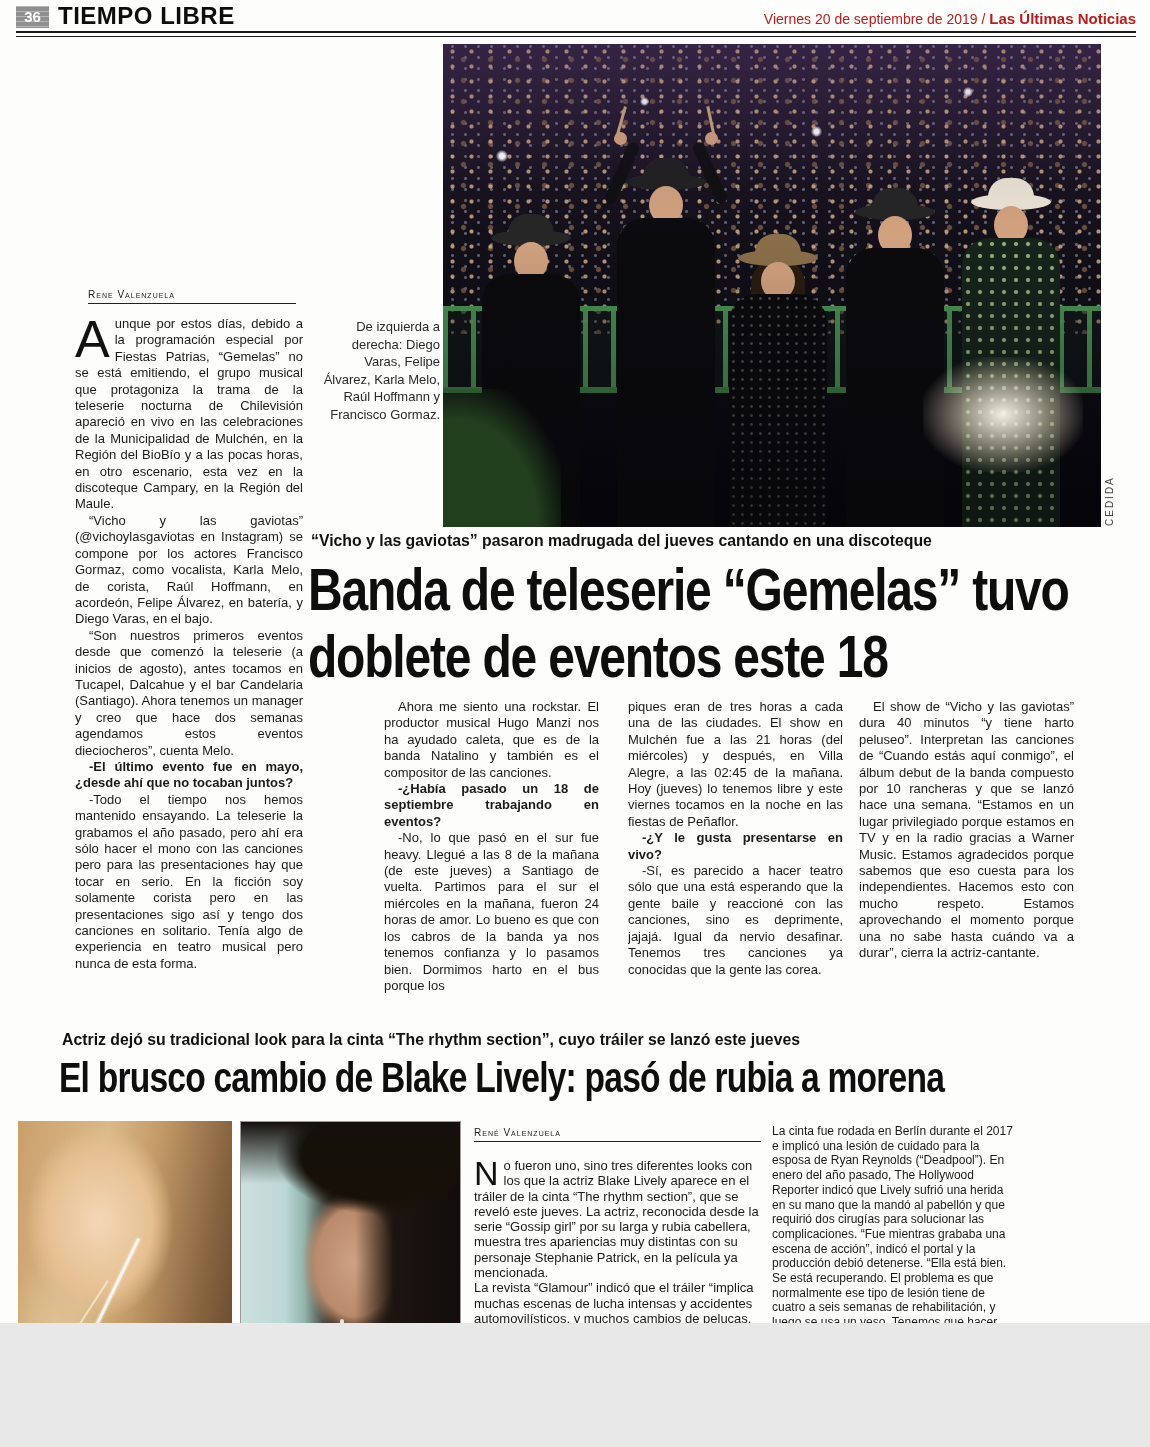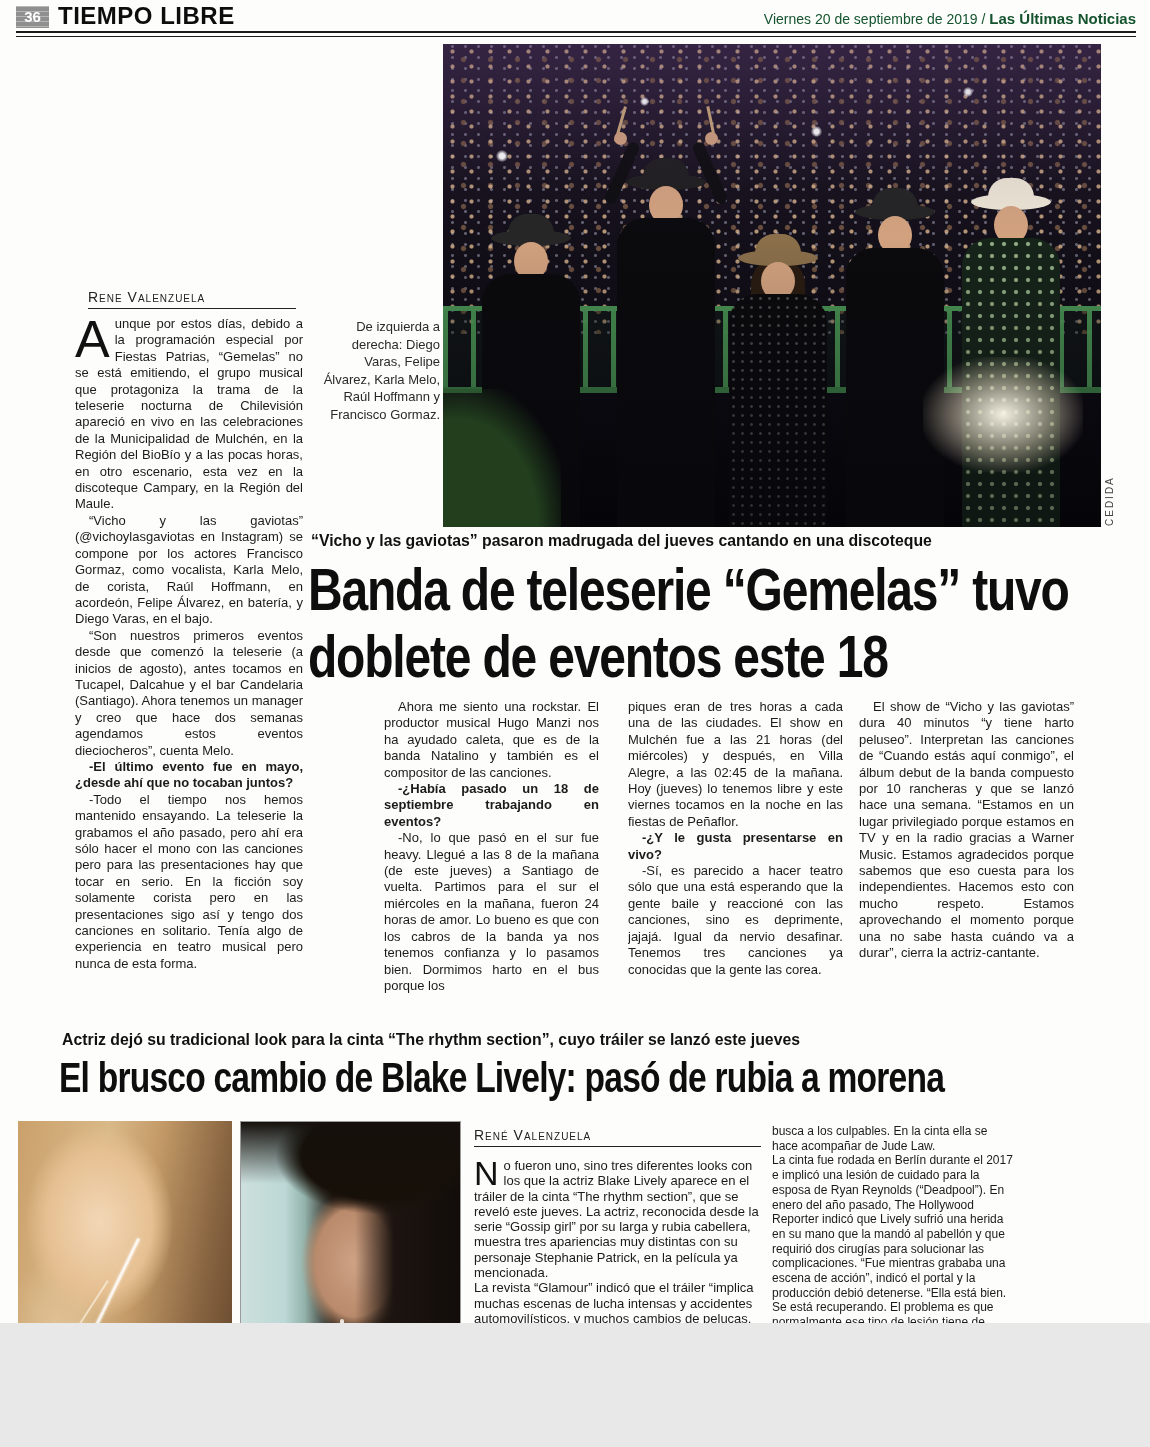--- a/index.html
+++ b/index.html
@@ -12,7 +12,7 @@
            font-weight:bold;font-size:15px;text-align:center;line-height:22px;
            background-image:repeating-linear-gradient(180deg,rgba(255,255,255,.35) 0 1px,transparent 1px 5px);}
   .section-title{left:58px;top:2px;font-size:24px;font-weight:bold;letter-spacing:.5px;color:#0d0d0d;}
-  .dateline{right:14px;top:10px;font-size:14px;color:#14532d;white-space:nowrap;}
+  .dateline{right:14px;top:10px;font-size:14px;color:#b91c1c;white-space:nowrap;}
   .dateline .paper{font-weight:bold;font-size:15px;}
   .toprule{left:16px;right:14px;top:31px;height:3px;border-top:2px solid #1a1a1a;border-bottom:1px solid #1a1a1a;}
 

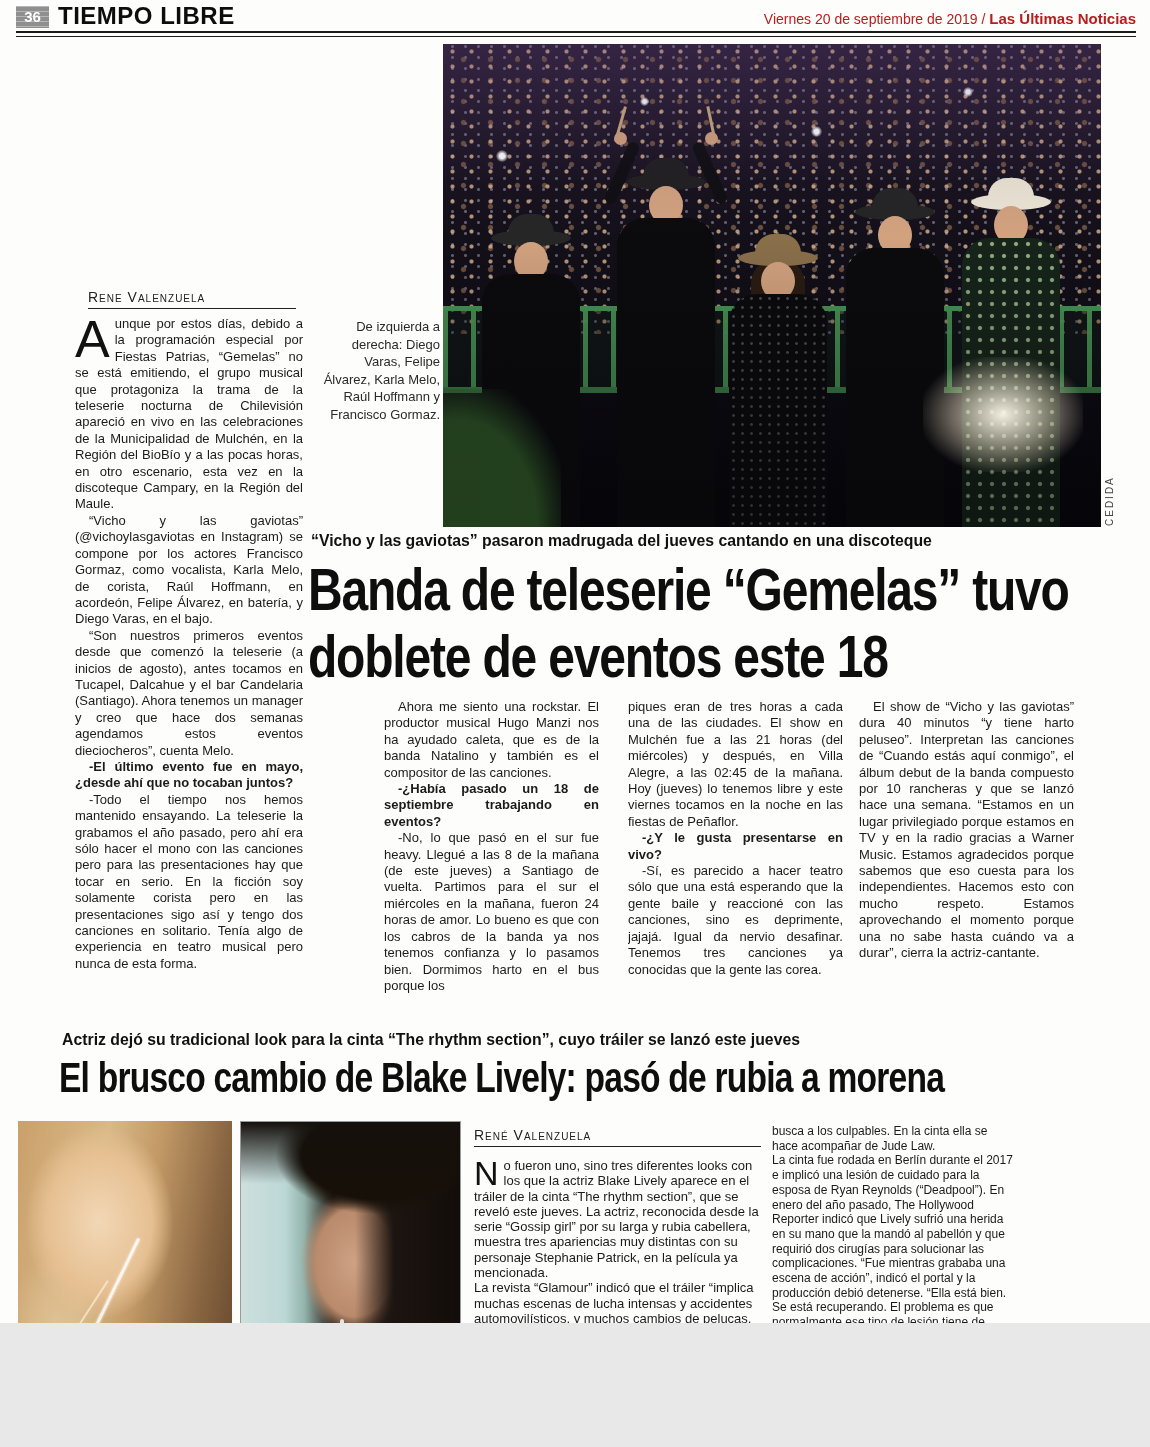--- a/index.html
+++ b/index.html
@@ -19,7 +19,7 @@
   
   .lead{left:52px;top:74px;width:382px;font-size:21px;font-weight:bold;line-height:1.37;
         text-align:center;color:#141414;}
-  .byline{font-variant:small-caps;font-size:14px;letter-spacing:1px;color:#222;
+  .byline{font-variant:small-caps;font-size:10px;letter-spacing:1px;color:#222;
           border-bottom:1px solid #222;padding-bottom:3px;}
   .byline1{left:88px;top:289px;width:208px;}
   .bodycol{font-size:13px;line-height:16.4px;text-align:justify;overflow:hidden;}

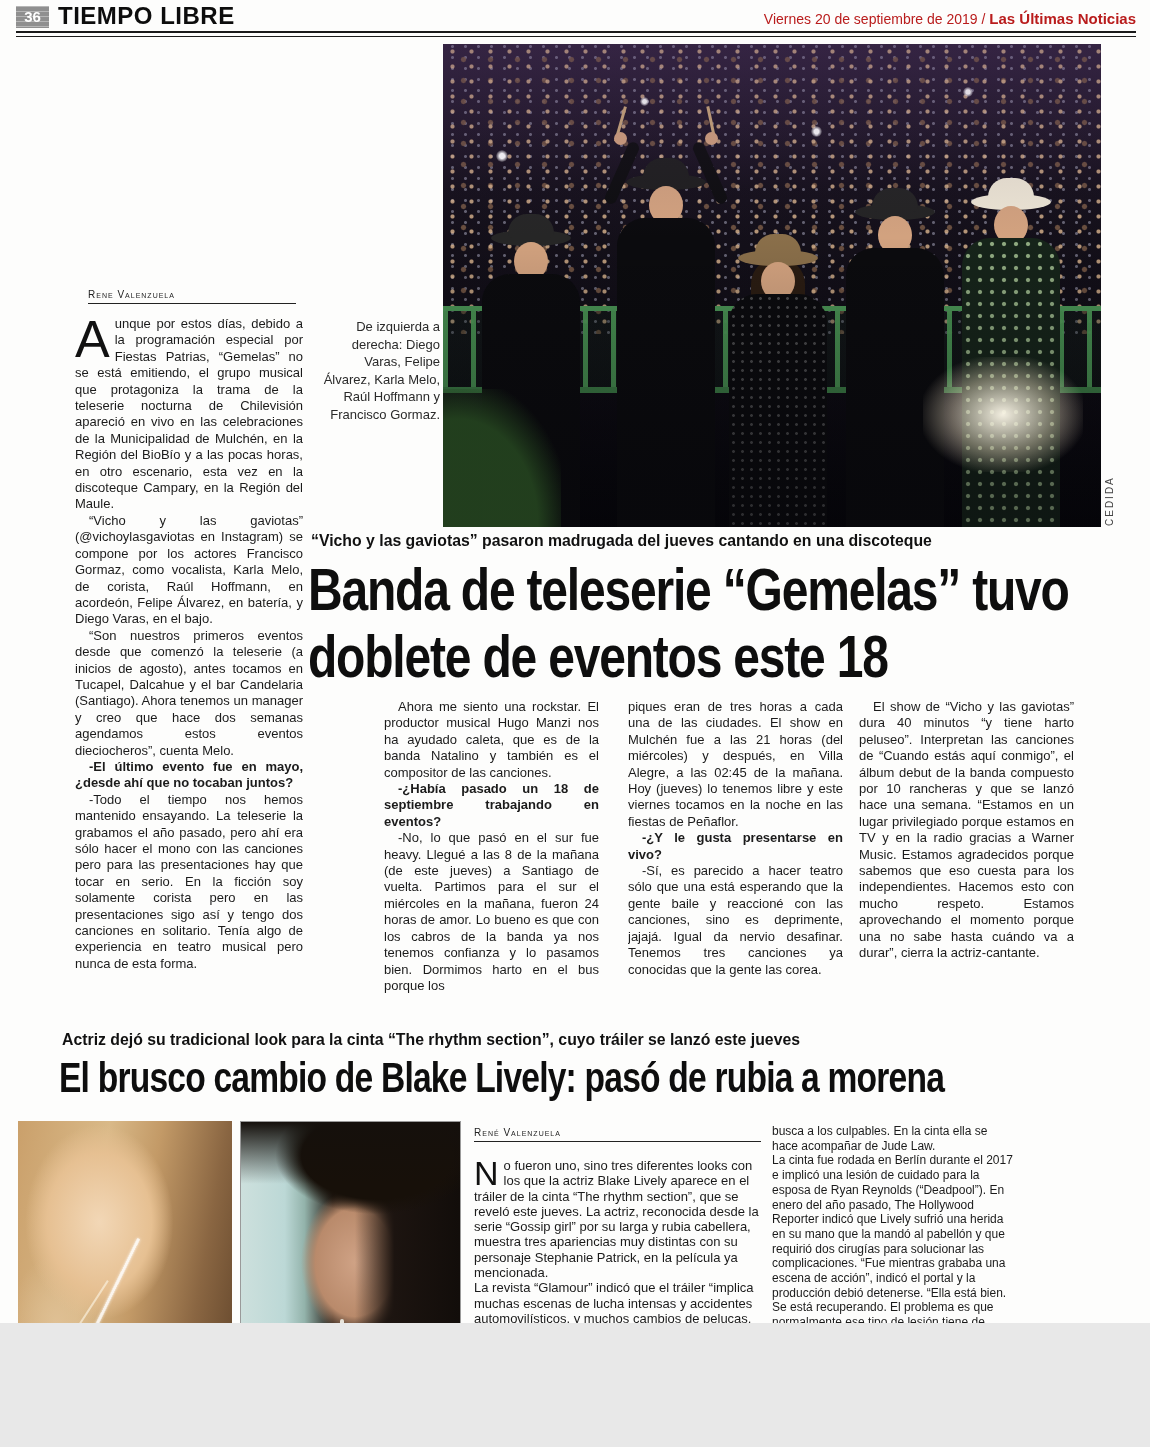--- a/index.html
+++ b/index.html
@@ -247,7 +247,6 @@
     <p>La revista “Glamour” indicó que el tráiler “implica muchas escenas de lucha intensas y accidentes automovilísticos, y muchos cambios de pelucas. En el lapso de unos pocos segundos, vemos el cabello rockero, negro y corto de Lively, otro corte rubio chascón y unas largas ondas rojizas de estilo femme-fatale”. Según el adelanto, la actriz interpreta a una mujer cuya familia muere y luego</p>
   </div>
   <div class="abs bodycol2 a2col2">
-    <p>busca a los culpables. En la cinta ella se hace acompañar de Jude Law.</p>
     <p>La cinta fue rodada en Berlín durante el 2017 e implicó una lesión de cuidado para la esposa de Ryan Reynolds (“Deadpool”). En enero del año pasado, The Hollywood Reporter indicó que Lively sufrió una herida en su mano que la mandó al pabellón y que requirió dos cirugías para solucionar las complicaciones. “Fue mientras grababa una escena de acción”, indicó el portal y la producción debió detenerse. “Ella está bien. Se está recuperando. El problema es que normalmente ese tipo de lesión tiene de cuatro a seis semanas de rehabilitación, y luego se usa un yeso. Tenemos que hacer acrobacias, así que es muy complicado”, declaró Reed Morano, el director de la cinta, a la misma publicación en ese entonces.</p>
   </div>
 

